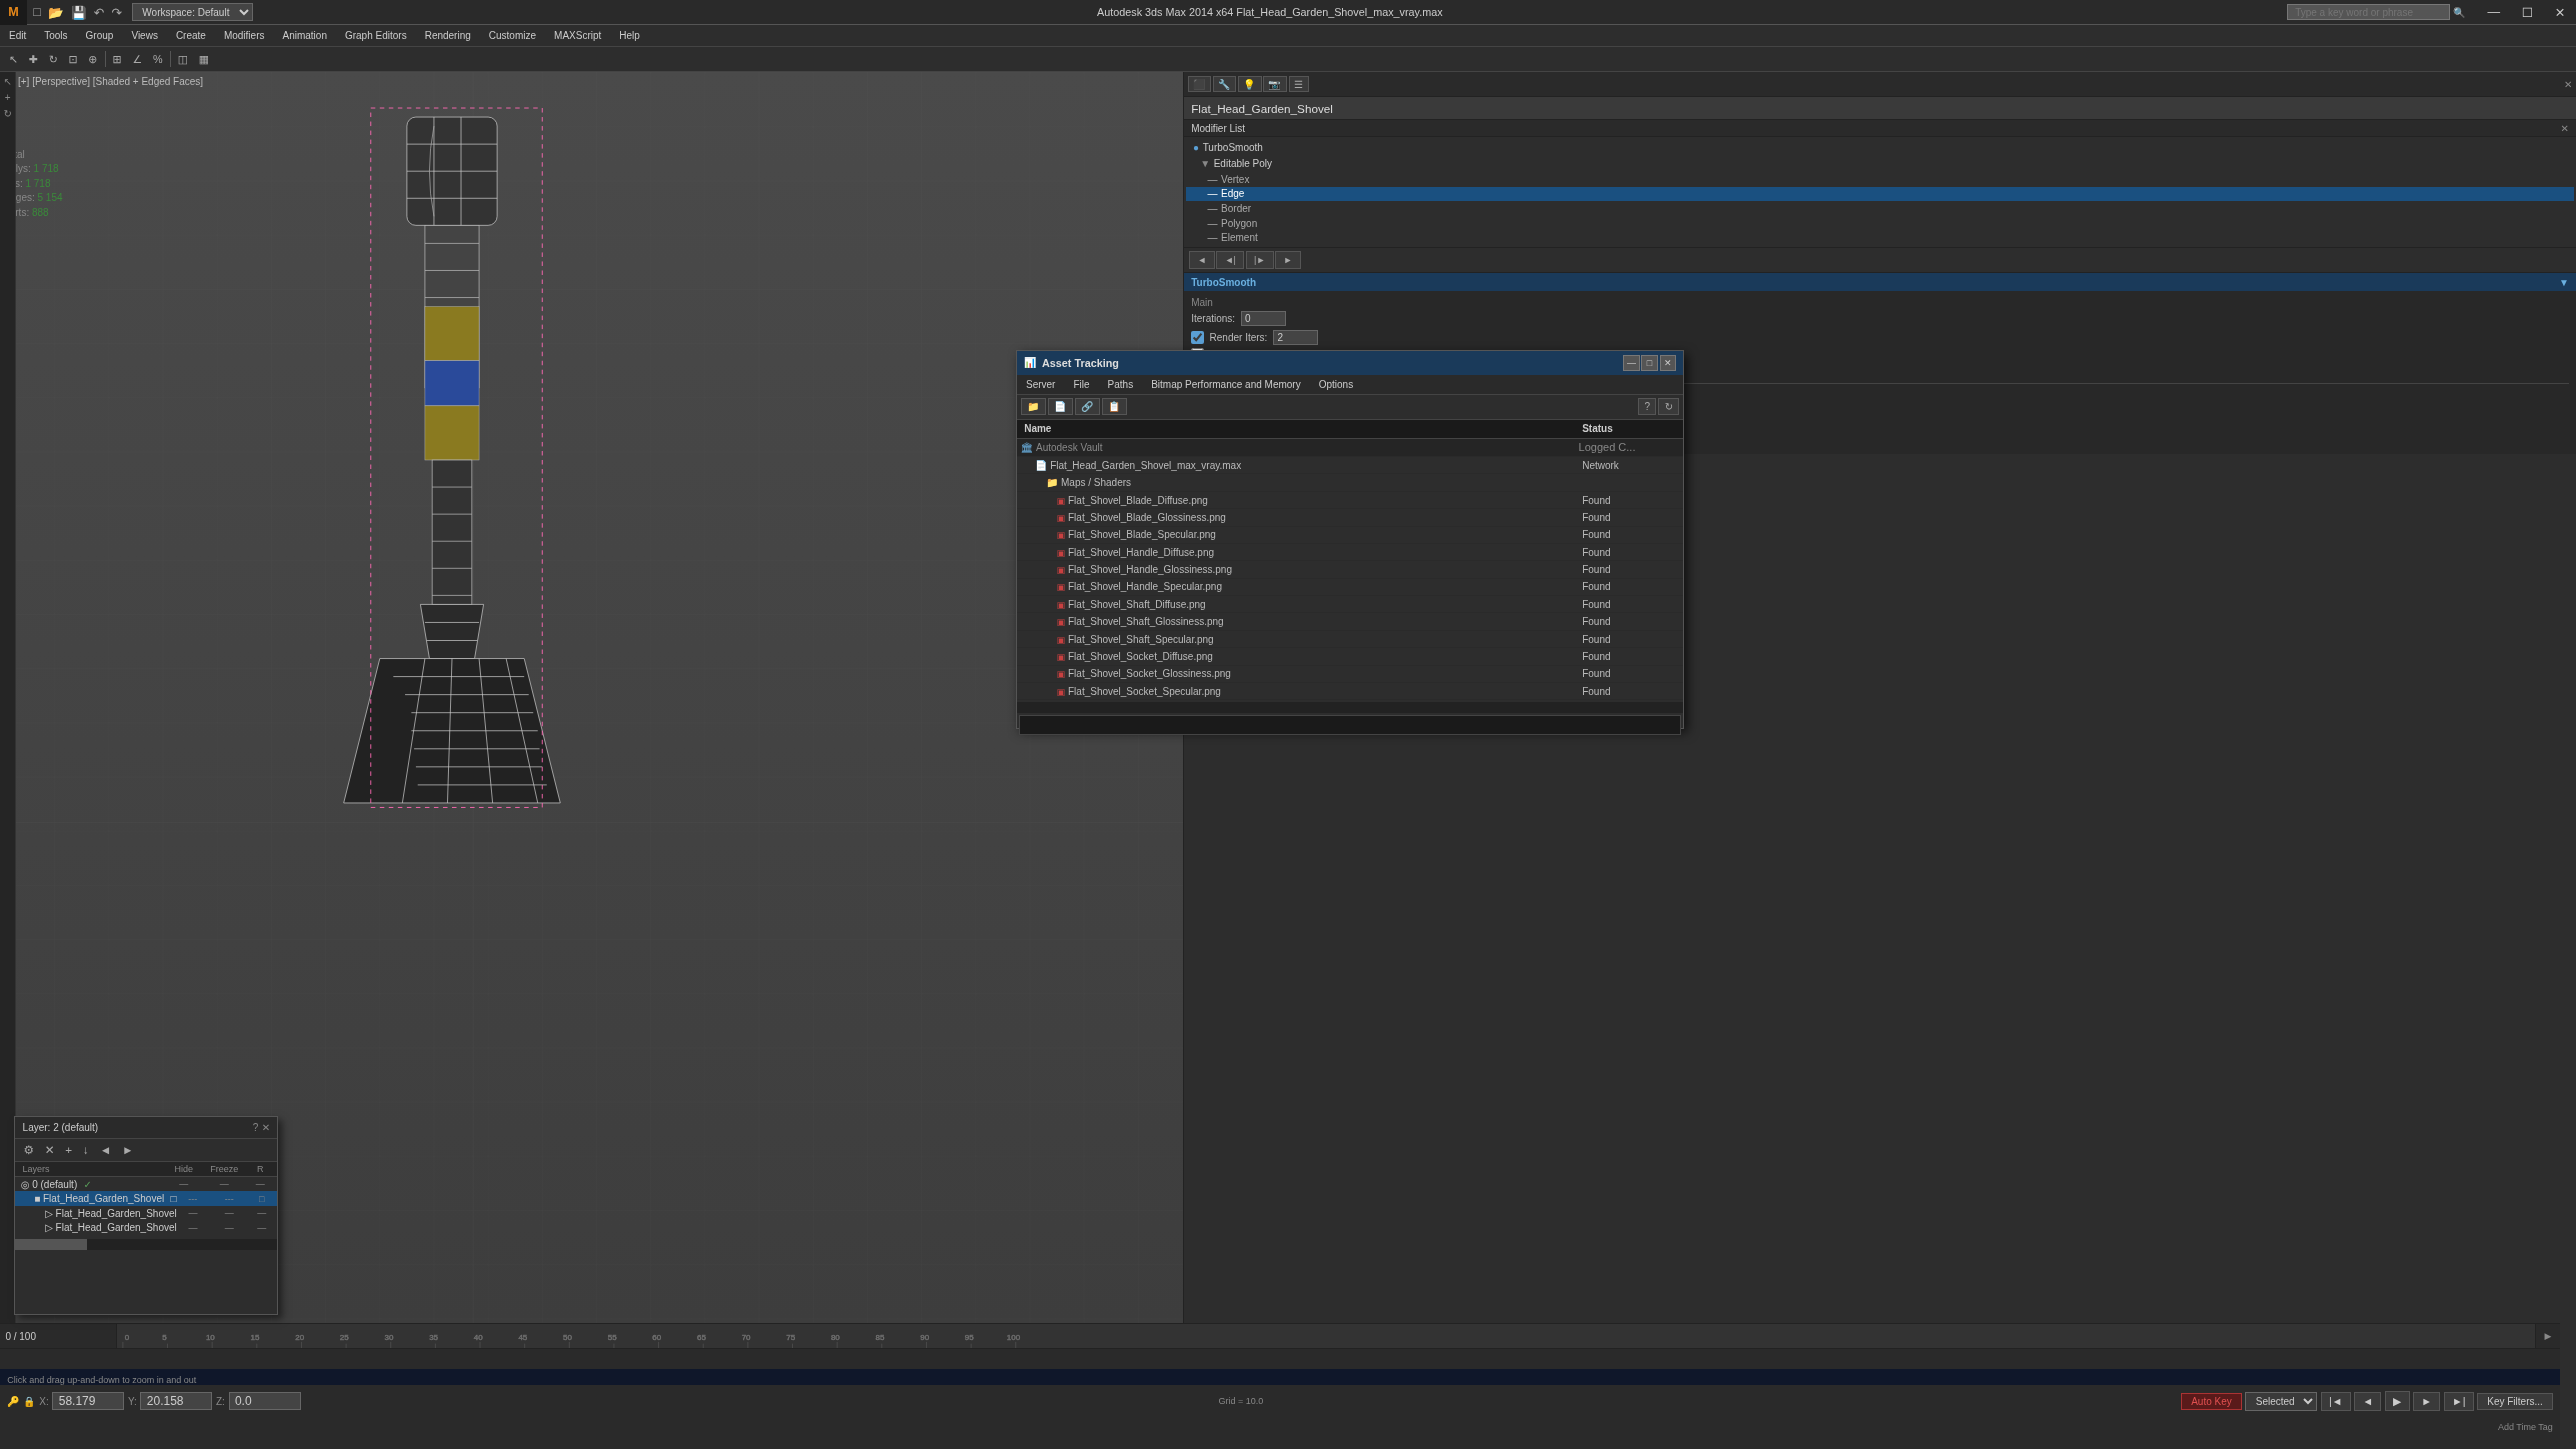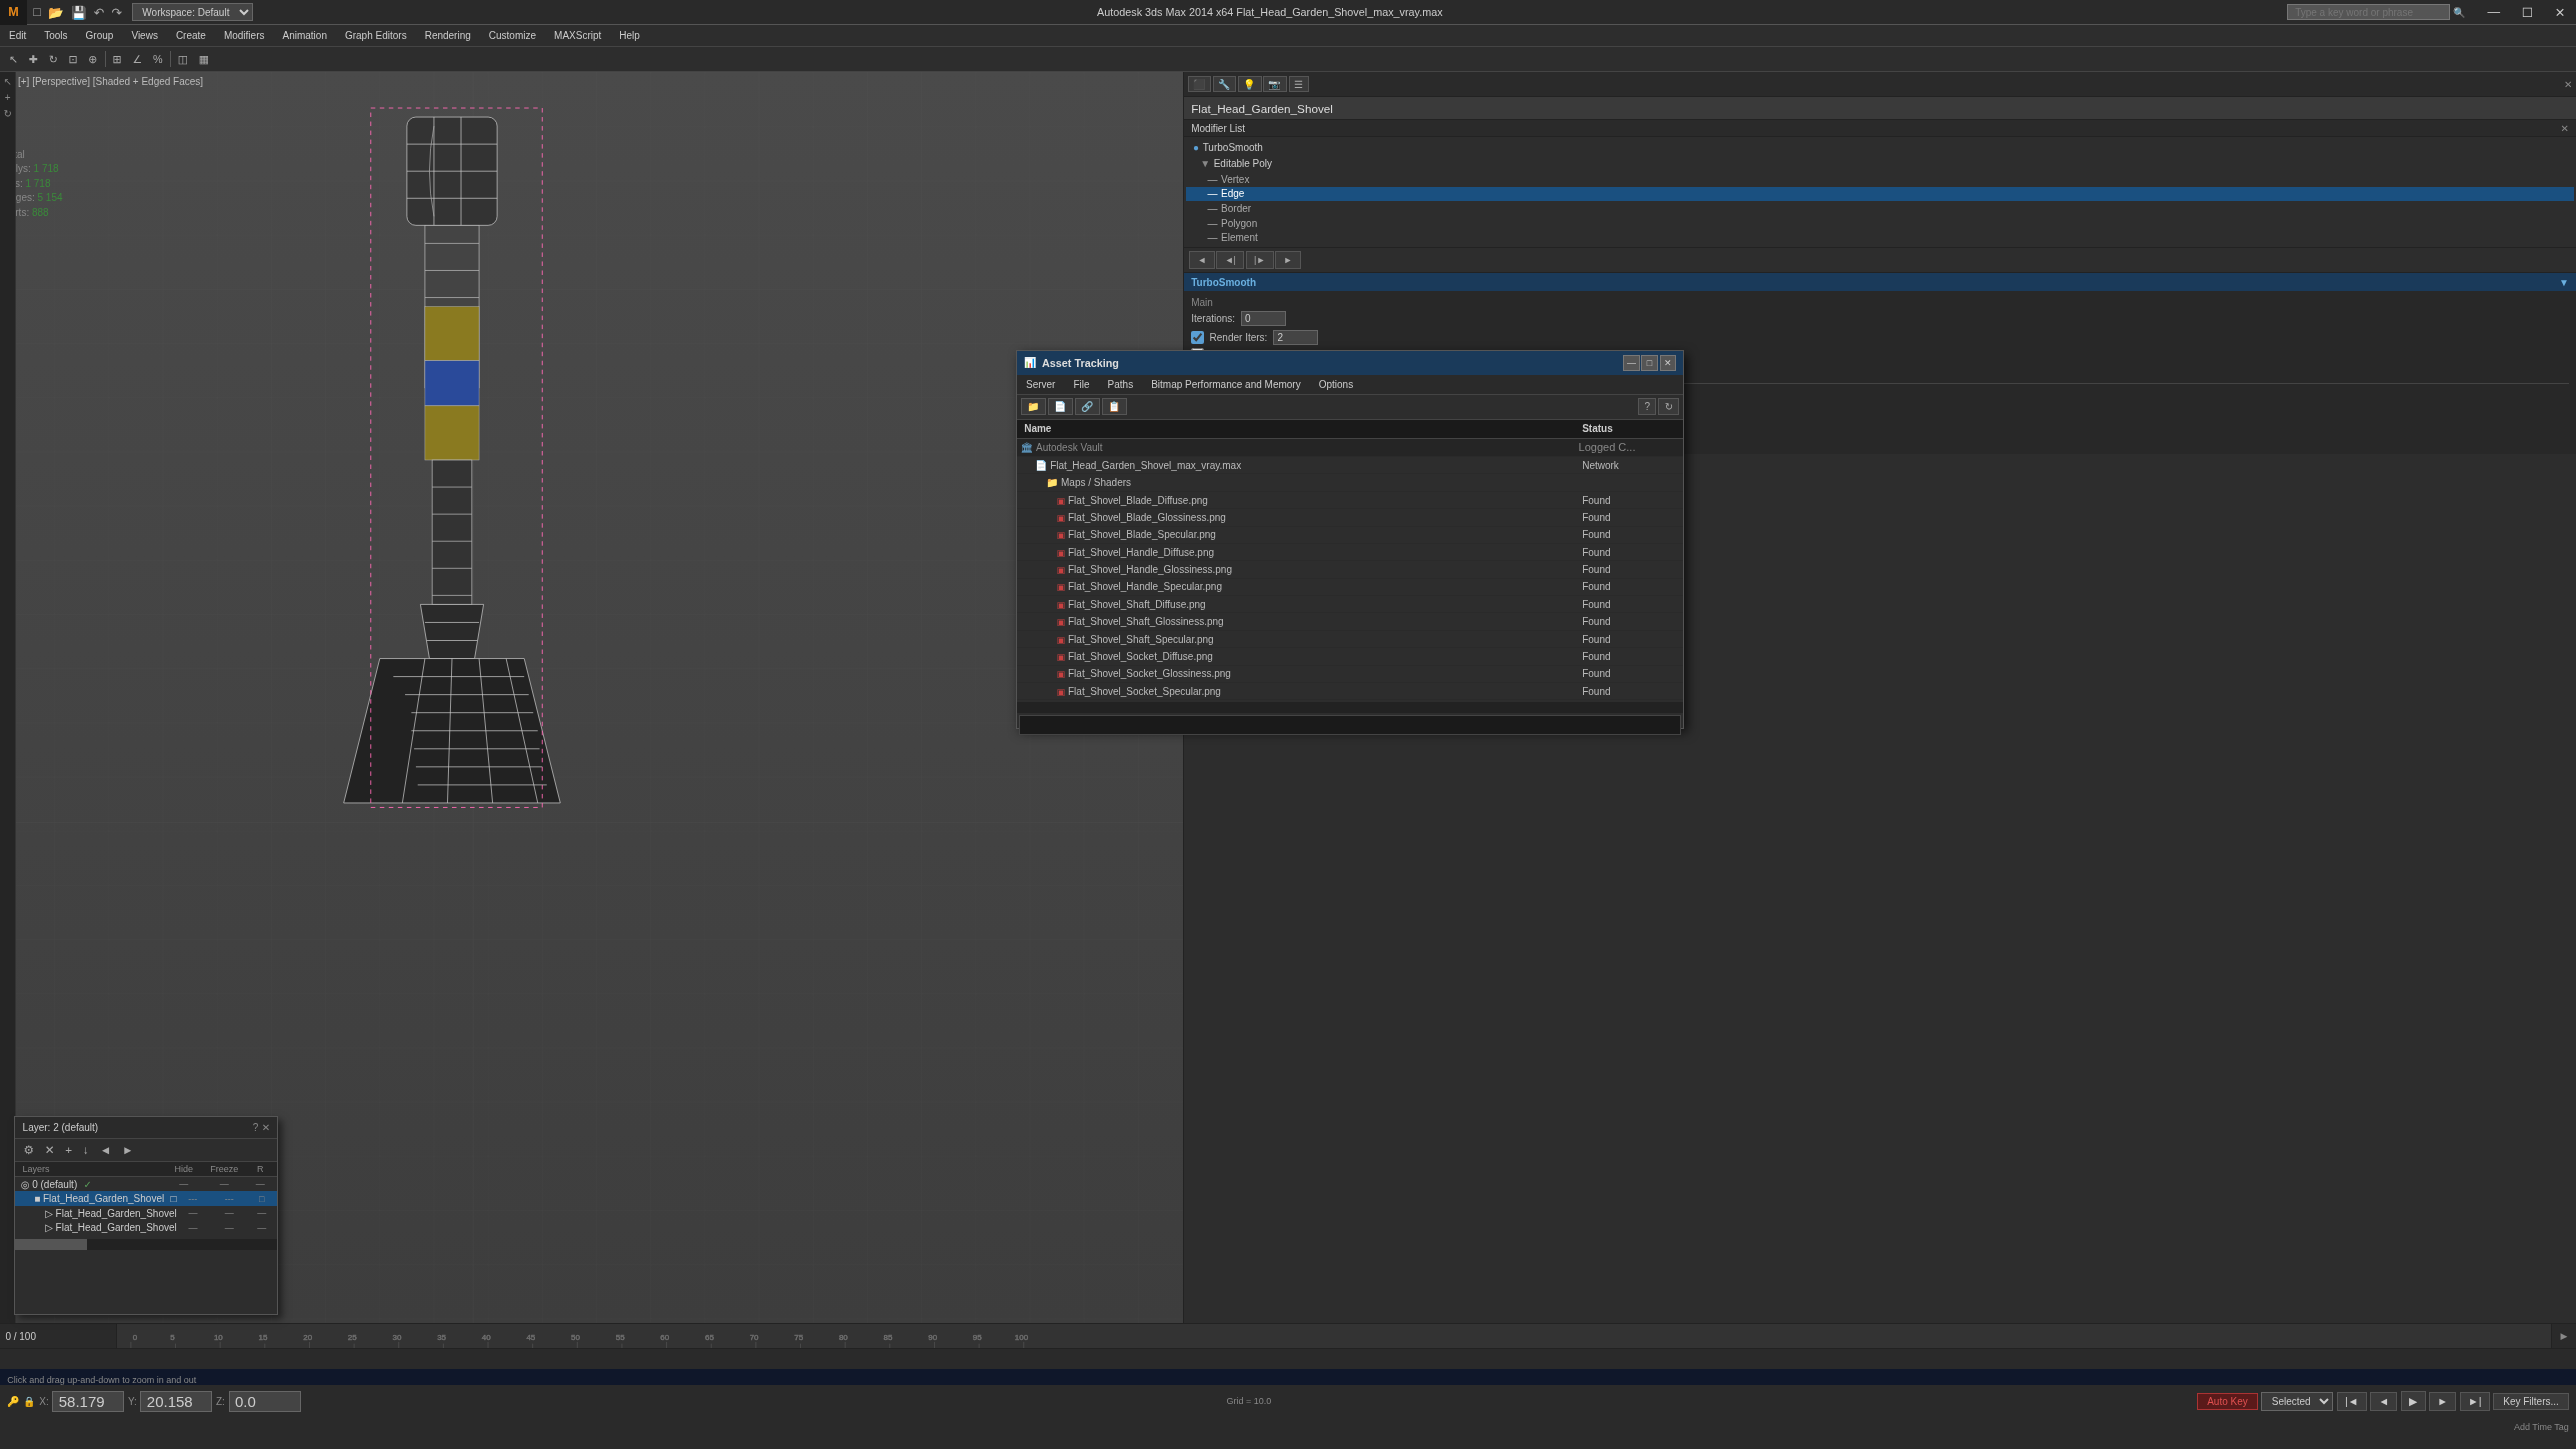--- a/index.html
+++ b/index.html
@@ -103,7 +103,7 @@
     .layer-row .row-r { width: 27px; text-align: center; color: #888; font-size: 9px; }
 
     
-    #bottom-area { position: absolute; bottom: 0; left: 0; right: 0; height: 126px; background: #2a2a2a; border-top: 1.8px solid #222; }
+    #bottom-area { position: absolute; bottom: 0; left: 0; right: 16px; height: 126px; background: #2a2a2a; border-top: 1.8px solid #222; }
     .transport-btn { padding: 2.7px 7.2px; background: #3a3a3a; border: 0.9px solid #555; color: #ccc; cursor: pointer; font-size: 10.8px; }
     
     .coord-field { background: #444; border: 0.9px solid #666; color: #ccc; padding: 0.9px 5.4px; width: 72px; font-size: 15px; }

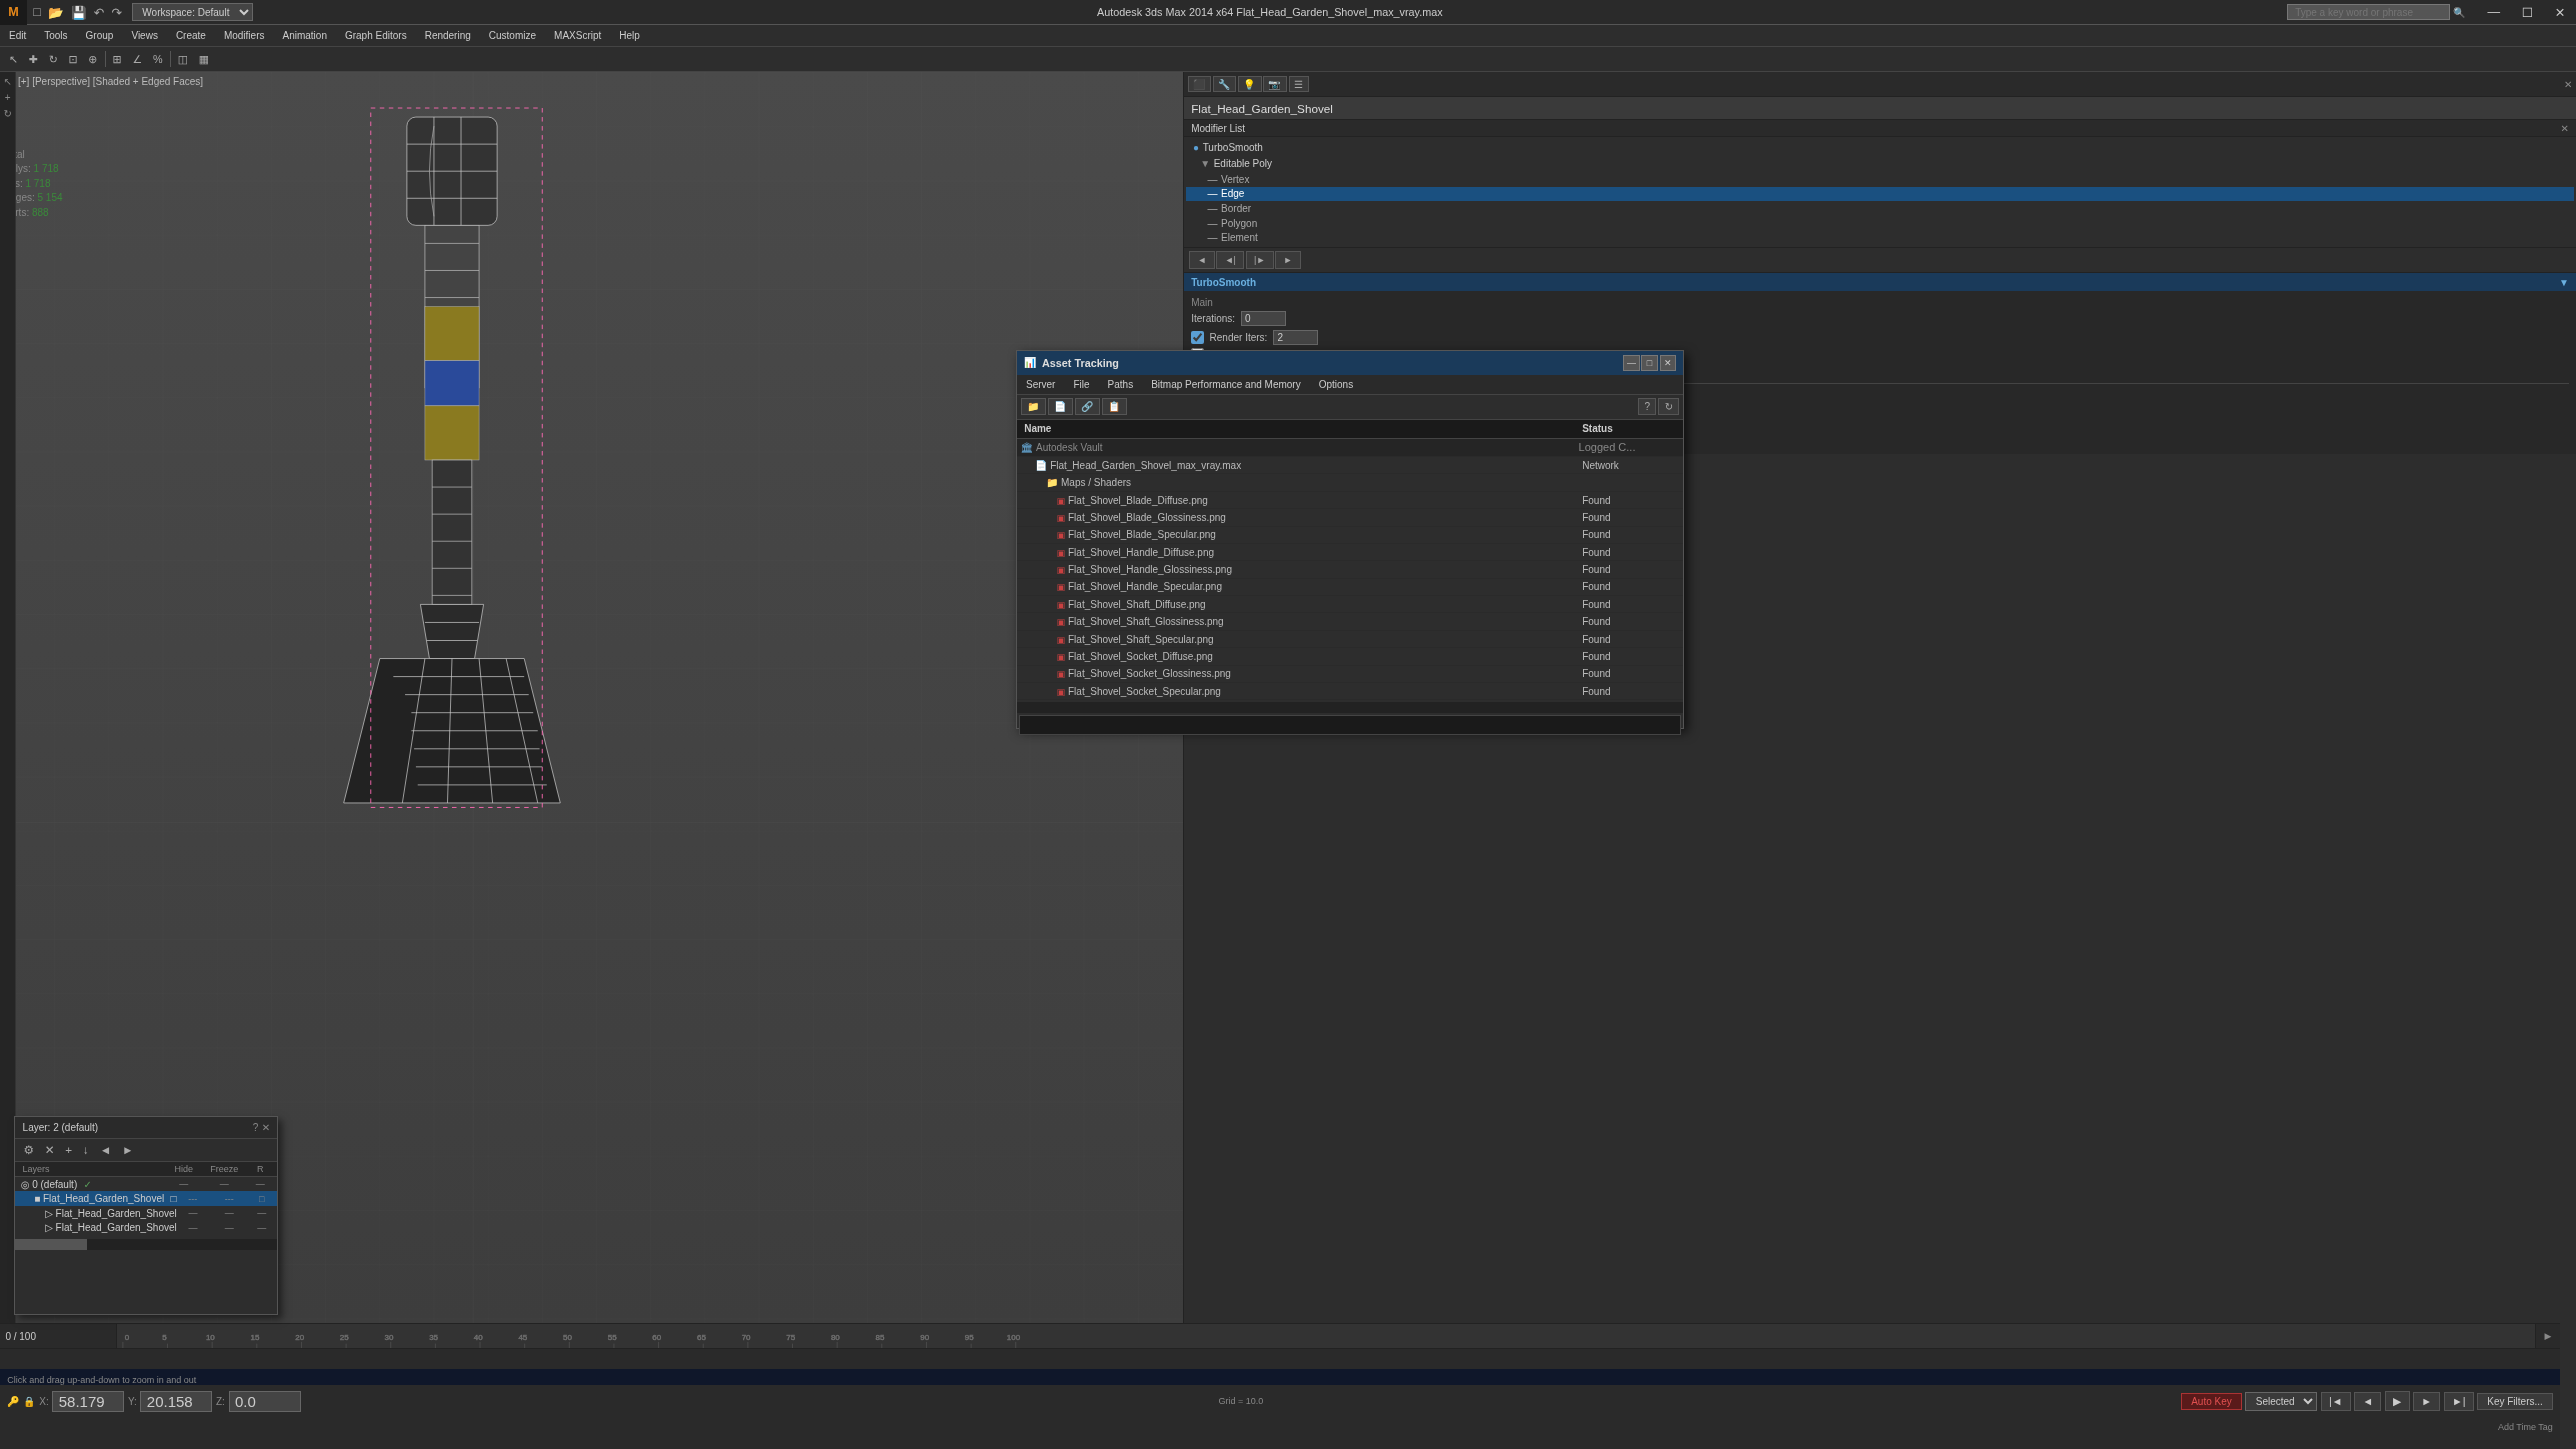--- a/index.html
+++ b/index.html
@@ -106,7 +106,7 @@
     #bottom-area { position: absolute; bottom: 0; left: 0; right: 16px; height: 126px; background: #2a2a2a; border-top: 1.8px solid #222; }
     .transport-btn { padding: 2.7px 7.2px; background: #3a3a3a; border: 0.9px solid #555; color: #ccc; cursor: pointer; font-size: 10.8px; }
     
-    .coord-field { background: #444; border: 0.9px solid #666; color: #ccc; padding: 0.9px 5.4px; width: 72px; font-size: 15px; }
+    .coord-field { background: #444; border: 0.9px solid #666; color: #ccc; padding: 0.9px 5.4px; width: 72px; font-size: 12px; }
 
     
     #left-toolbar { position: absolute; left: 0; top: 72px; width: 16.3px; bottom: 126px; background: #252525; border-right: 0.9px solid #333; display: flex; flex-direction: column; align-items: center; padding: 1.8px 0; gap: 1.8px; }

